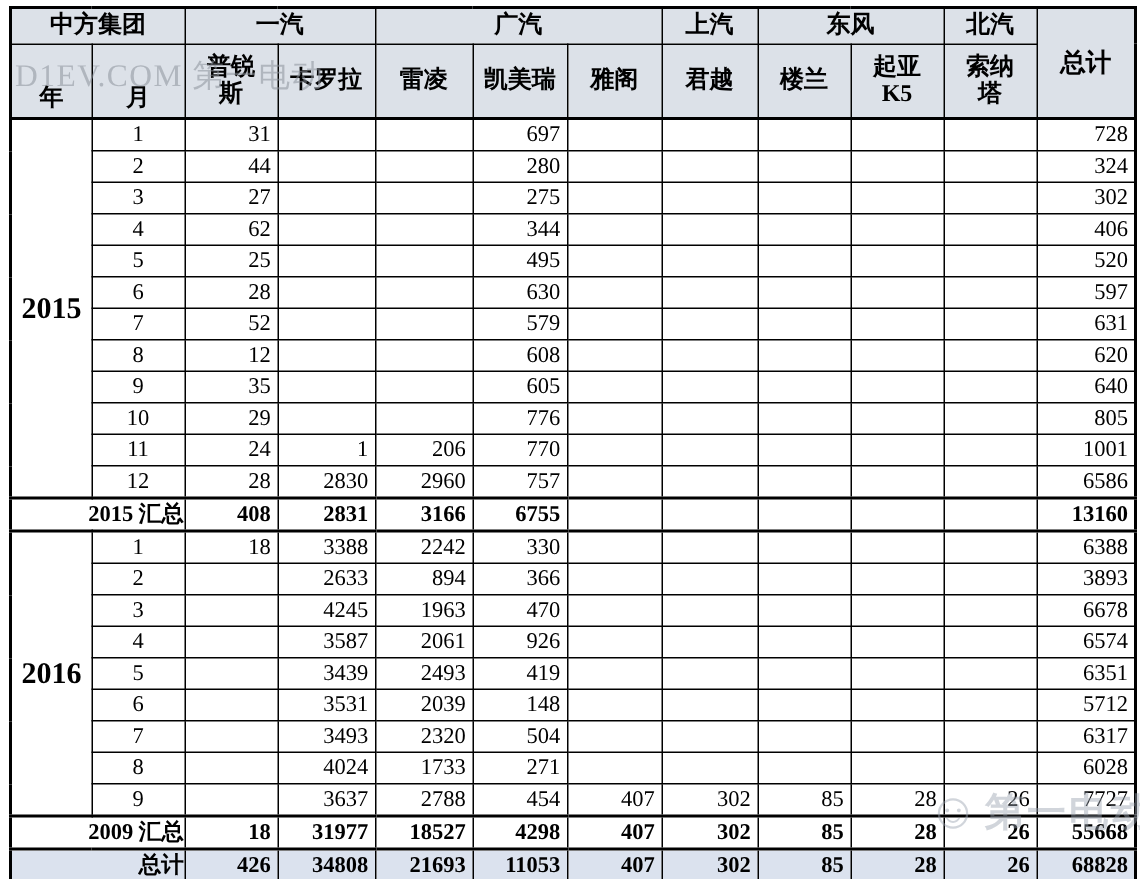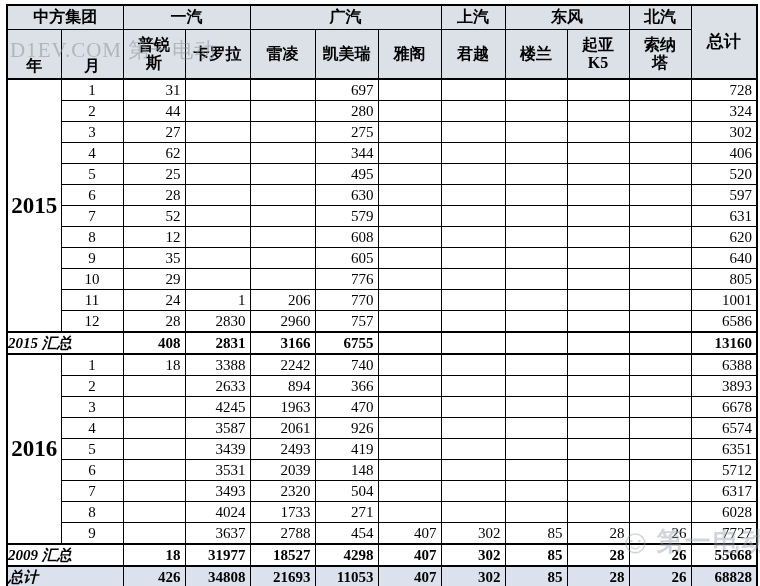--- a/index.html
+++ b/index.html
@@ -47,7 +47,7 @@
   td.year-cell {
     text-align: center;
     font-weight: bold;
-    font-size: 23px;
+    font-size: 20px;
     vertical-align: middle;
   }
   tr.summary-row td {

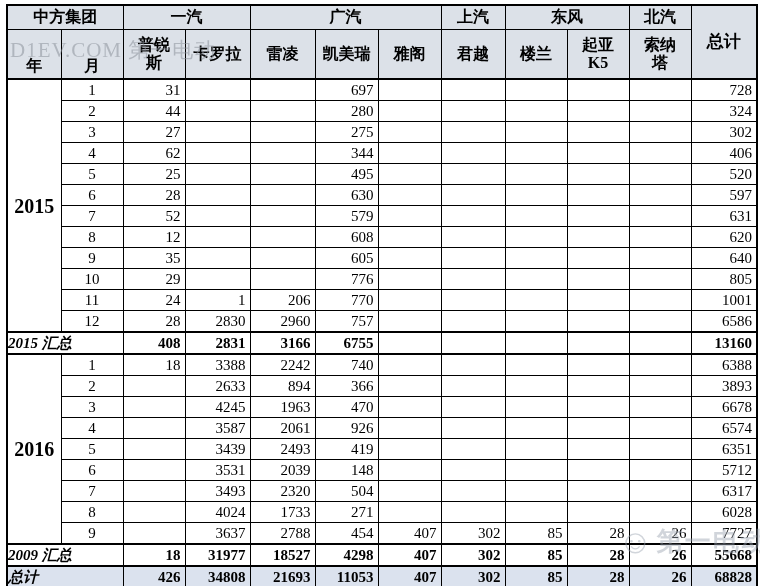--- a/index.html
+++ b/index.html
@@ -55,7 +55,7 @@
     border-top: 2px solid #000;
     border-bottom: 2px solid #000;
   }
-  td.summary-label { text-align: left; font-weight: bold; font-style: italic; }
+  td.summary-label { text-align: right; font-weight: bold; }
   tr.grand-row td {
     font-weight: bold;
     background: #dbe2ee;

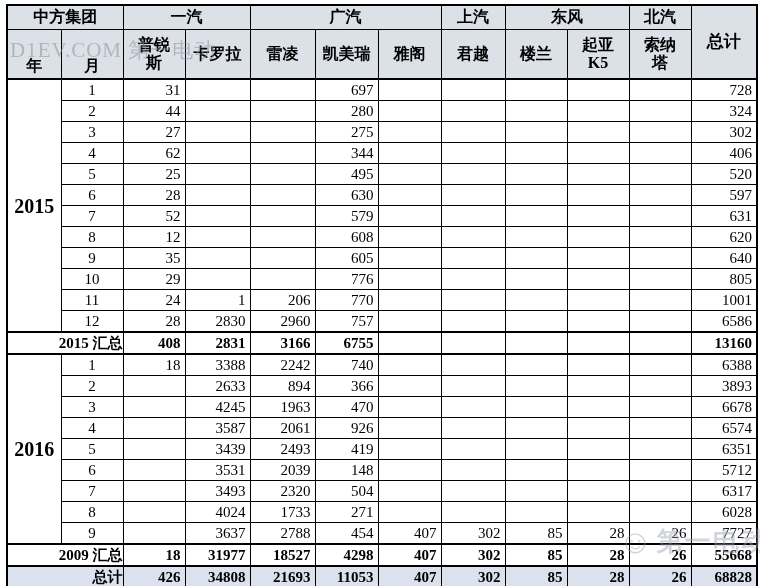--- a/index.html
+++ b/index.html
@@ -307,7 +307,7 @@
         <td class="num-cell">18</td>
         <td class="num-cell">3388</td>
         <td class="num-cell">2242</td>
-        <td class="num-cell">740</td>
+        <td class="num-cell">330</td>
         <td class="num-cell"></td>
         <td class="num-cell"></td>
         <td class="num-cell"></td>

